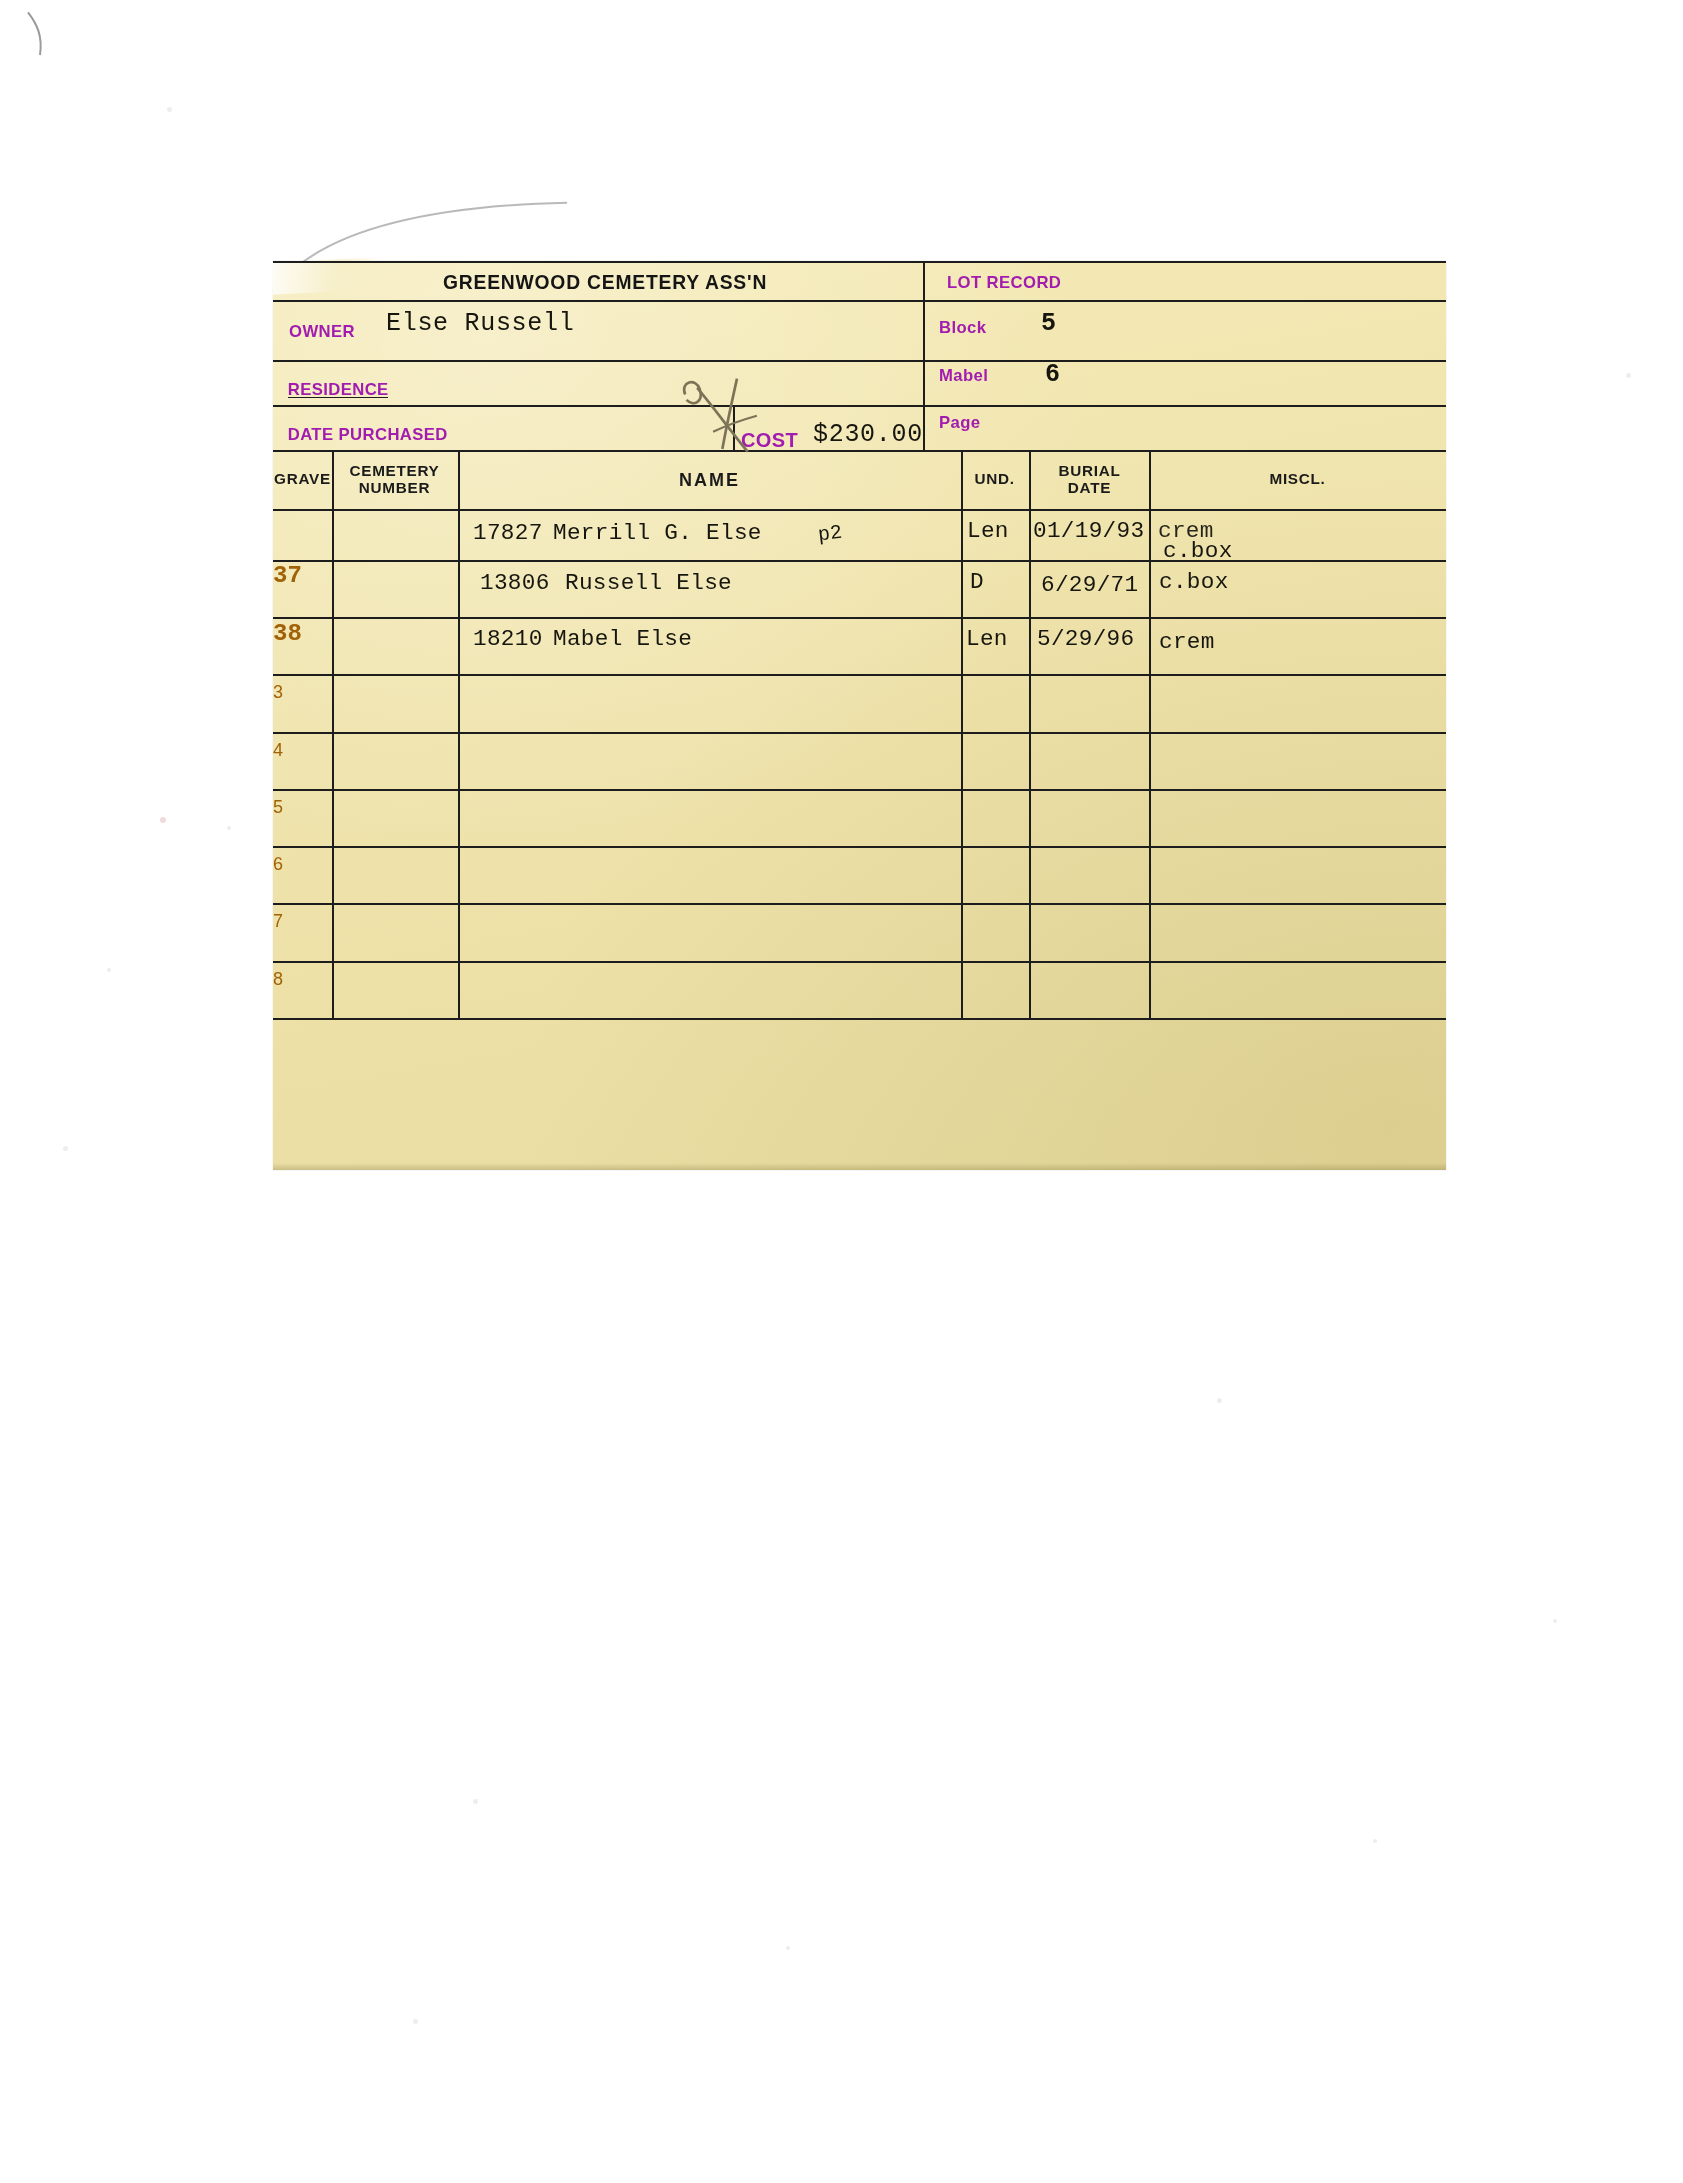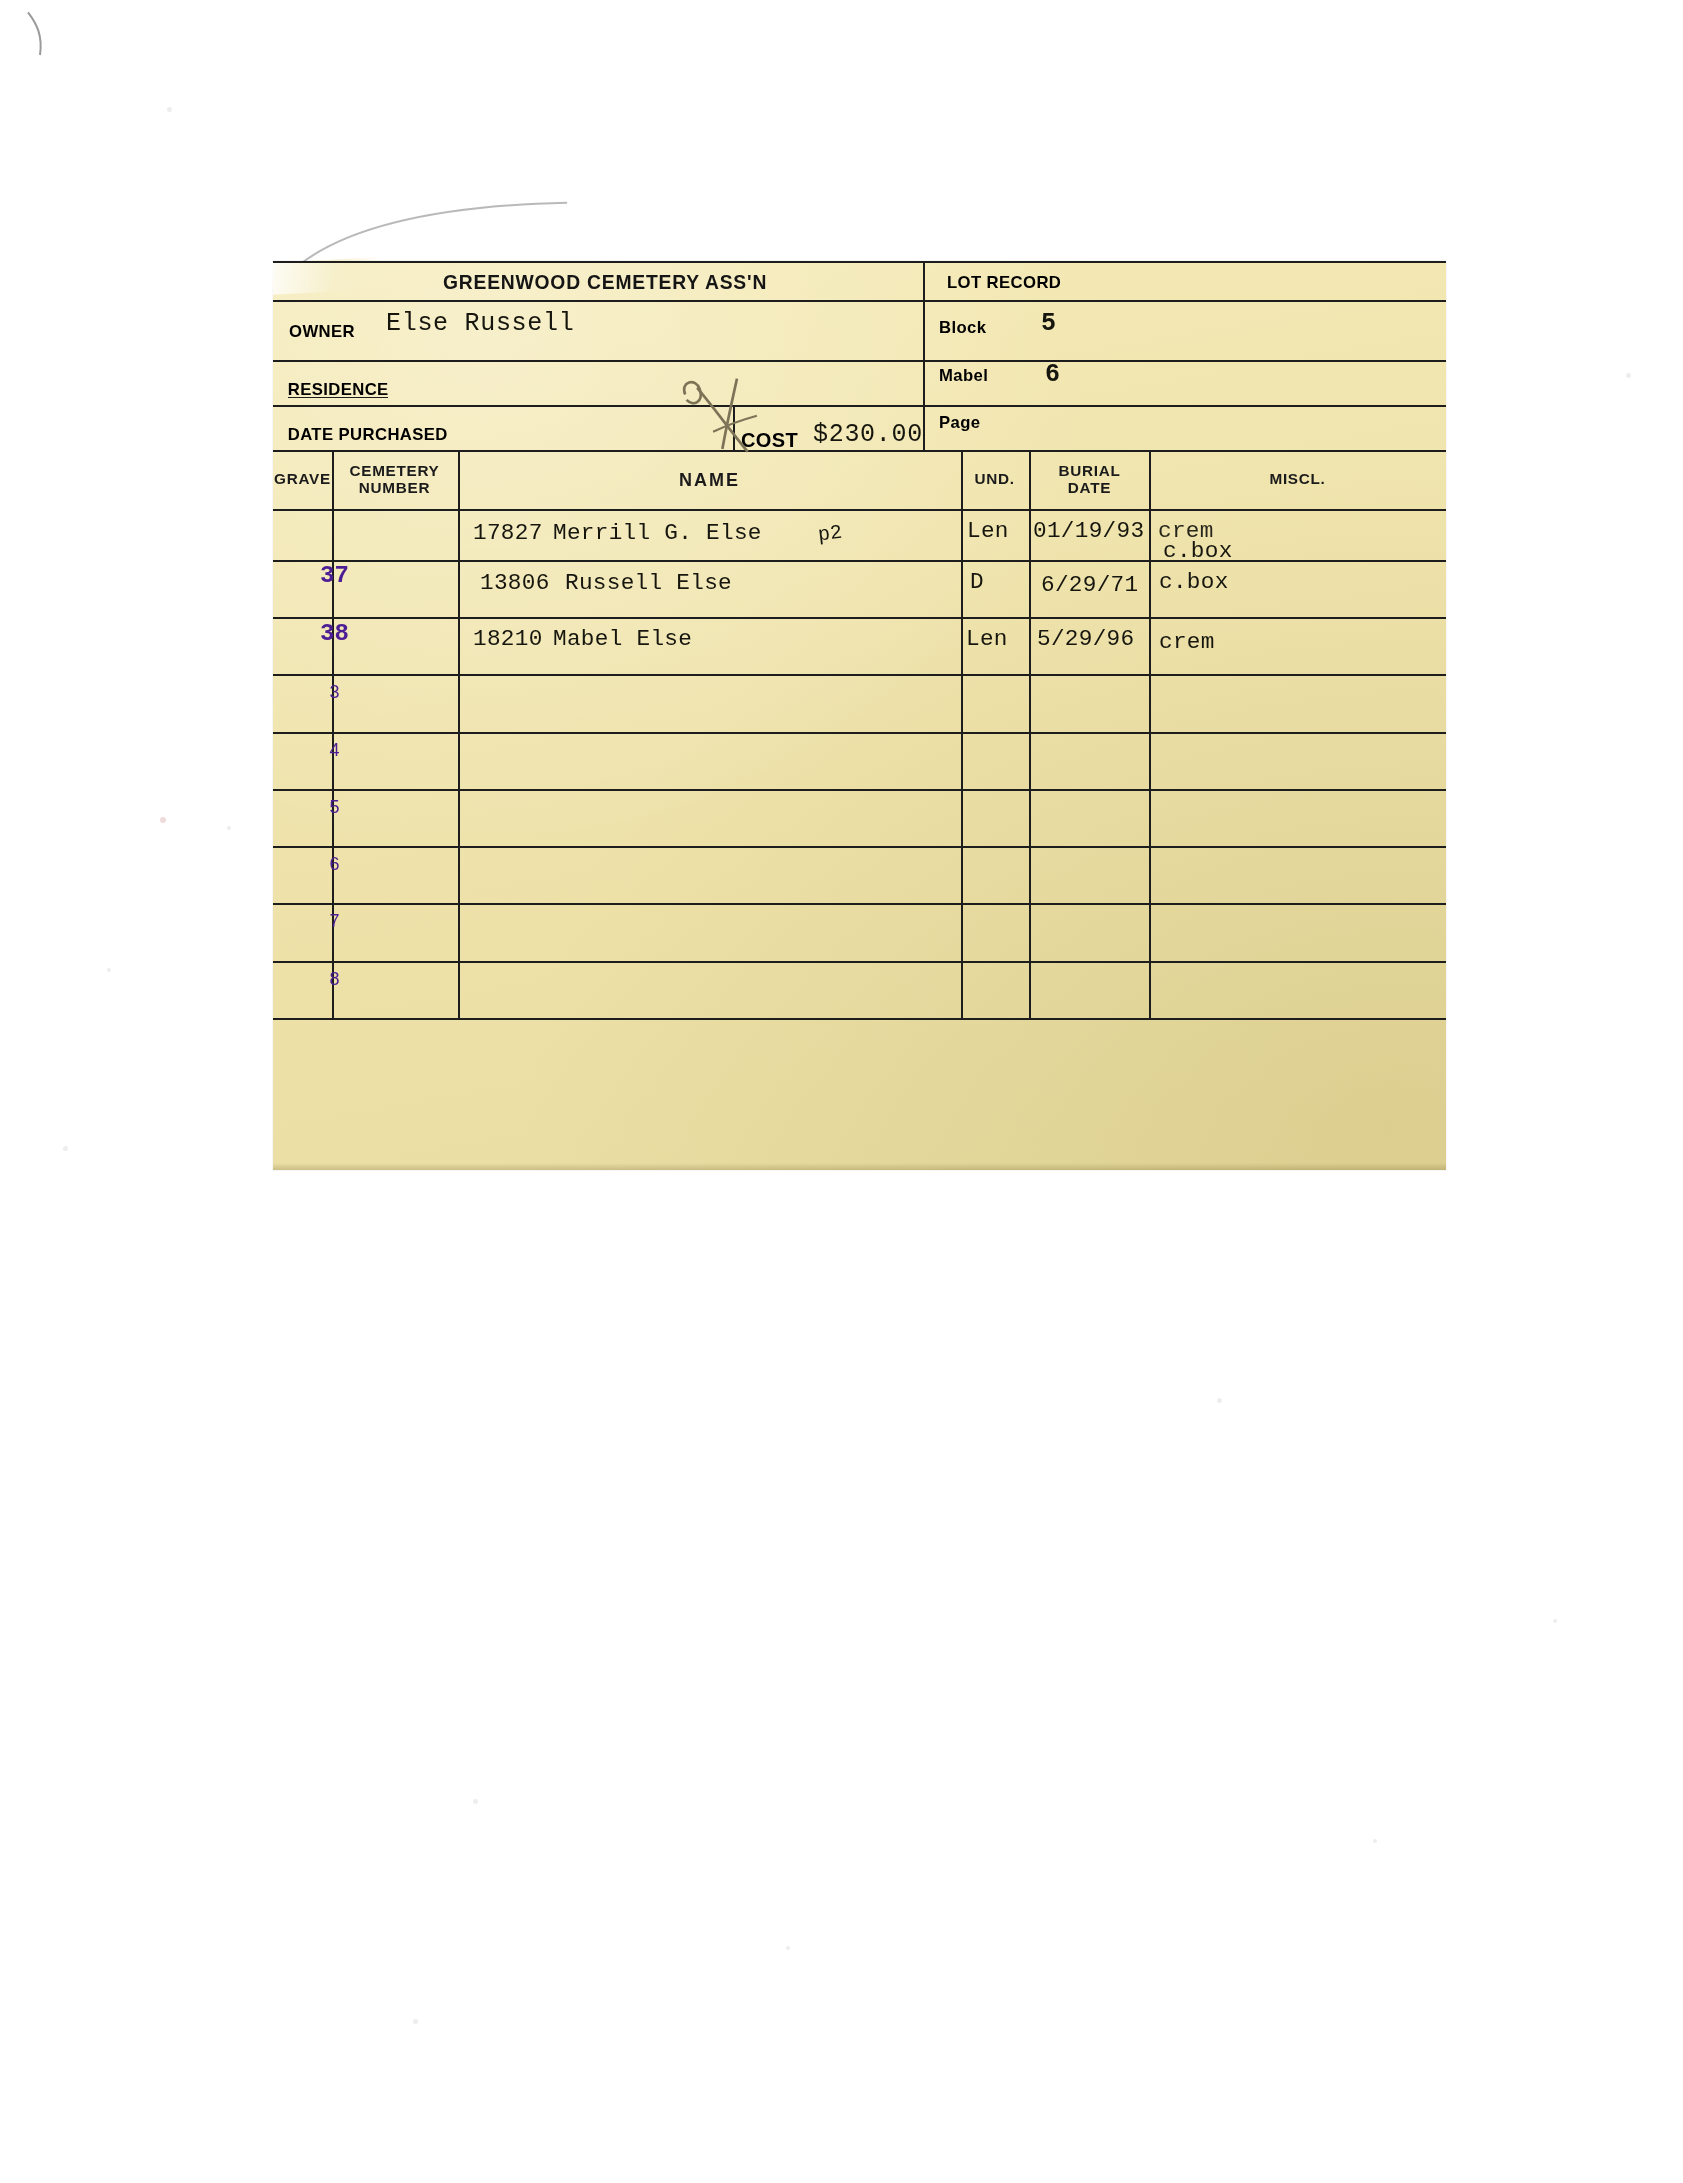--- a/index.html
+++ b/index.html
@@ -68,7 +68,7 @@
     position: absolute;
     font-size: 16.7px;
     letter-spacing: 0.4px;
-    color: #000000;
+    color: #a21caf;
     font-weight: 700;
     white-space: nowrap;
   }

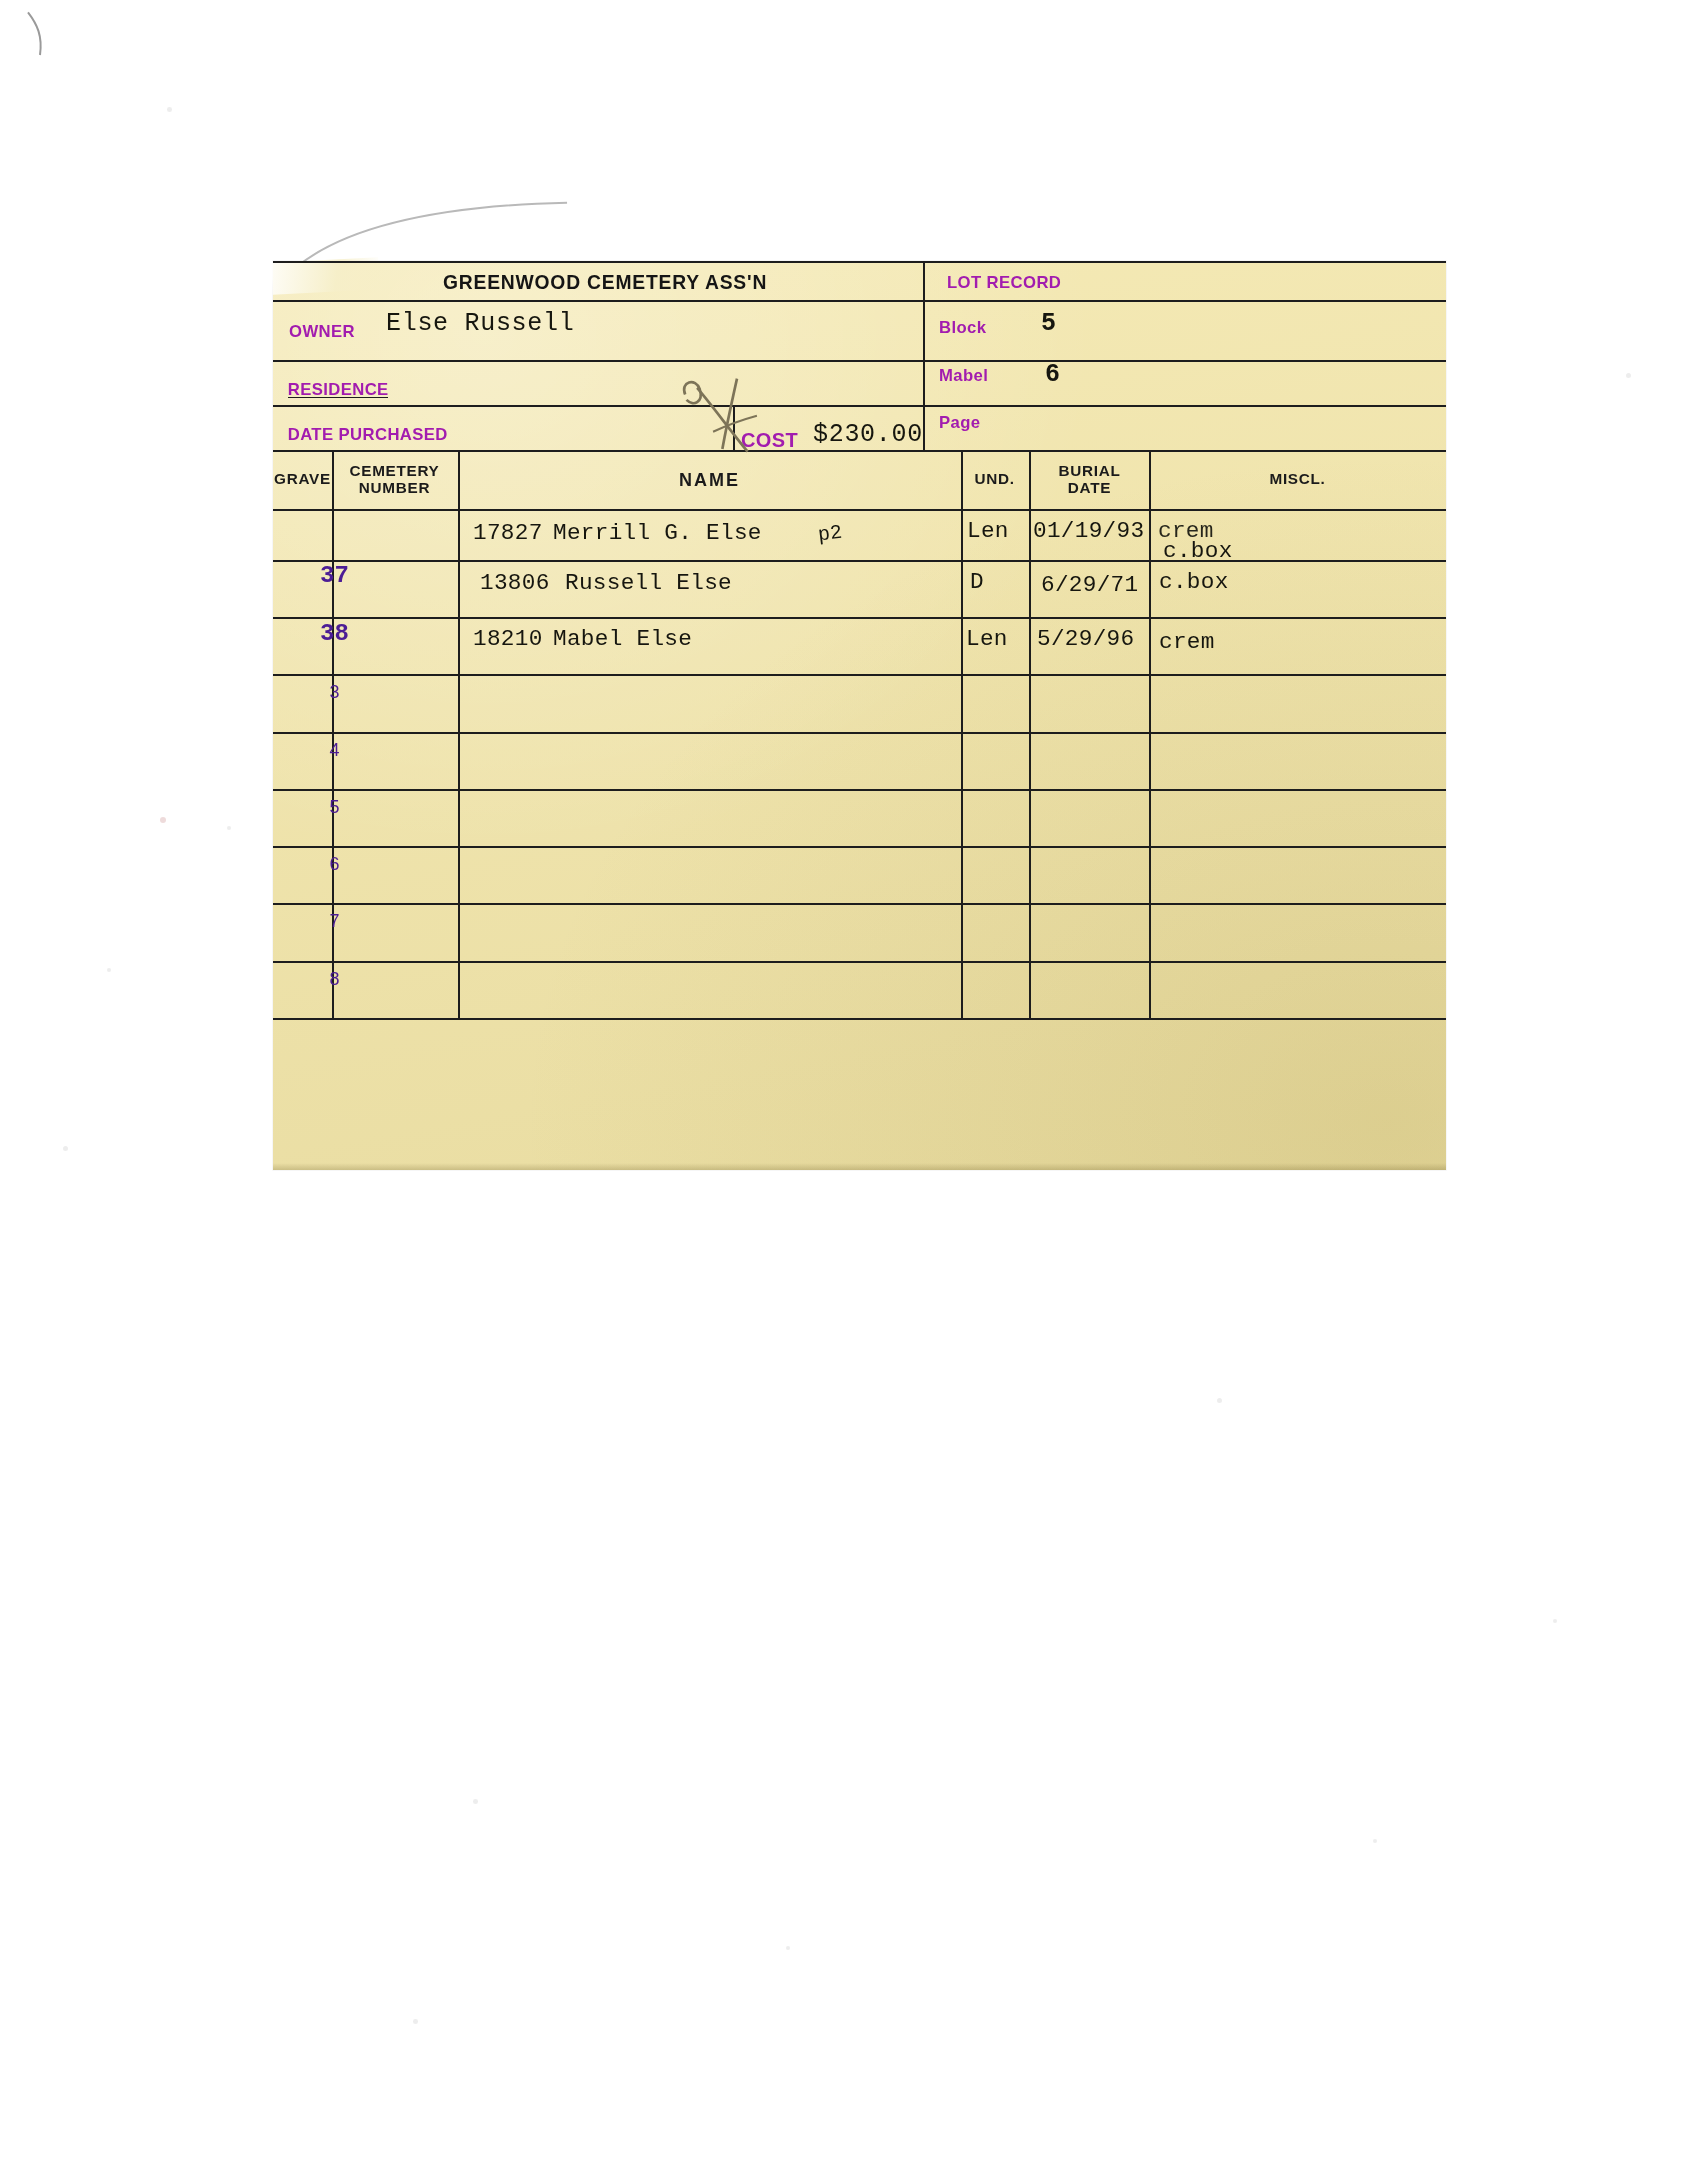--- a/index.html
+++ b/index.html
@@ -106,9 +106,7 @@
     position: absolute;
     font-family: "Liberation Sans", sans-serif;
     font-size: 18px;
-    color: #4c1d95;
-    text-align: center;
-    margin-left: 32px;
+    color: #a16207;
   }
   .rownum.hand {
     font-family: "Liberation Mono", monospace;

